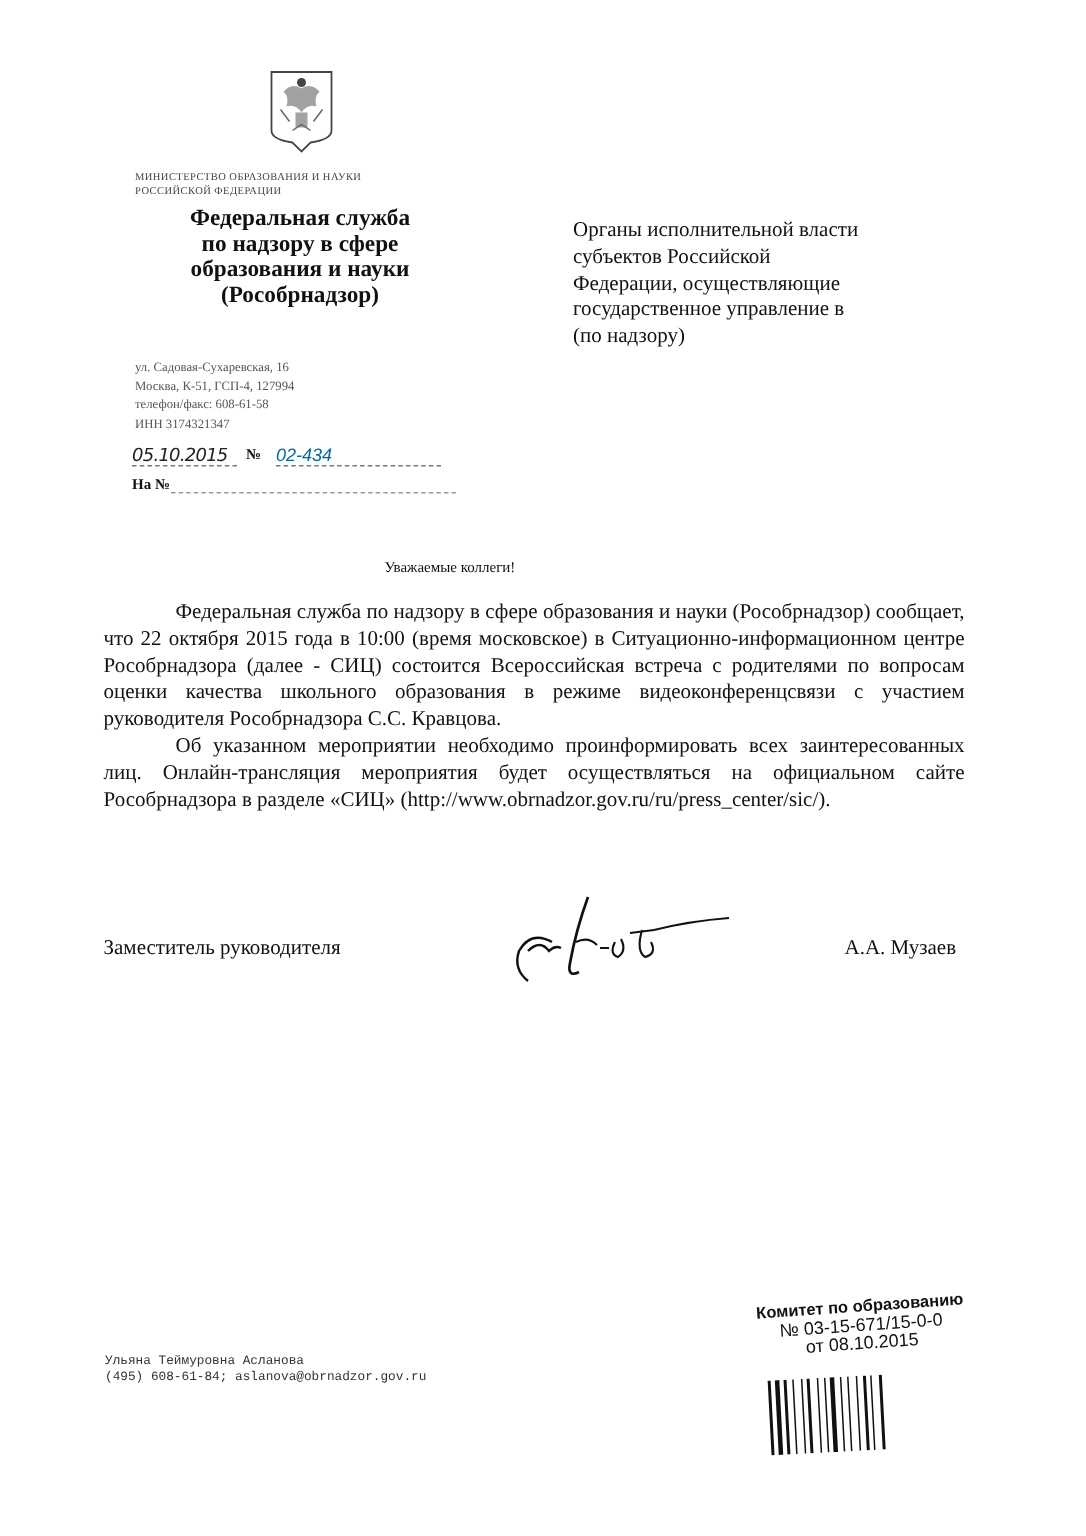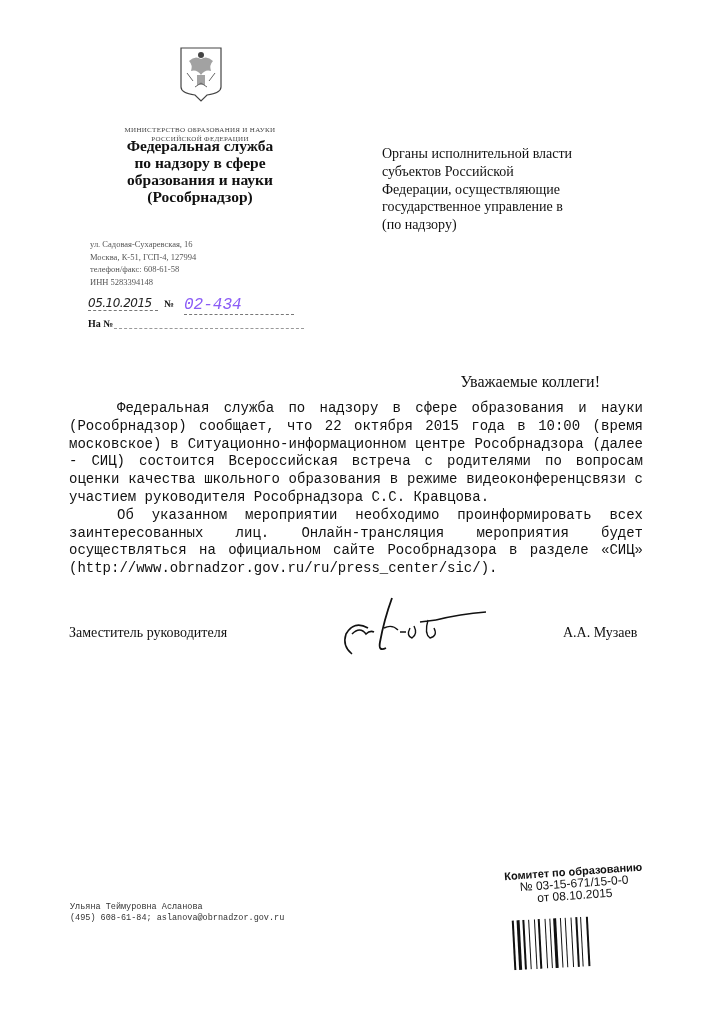--- a/index.html
+++ b/index.html
@@ -11,8 +11,8 @@
 
     
     .emblem { left: 177px; top: 45px; width: 48px; height: 58px; }
-    .ministry { left: 90px; top: 114px; width: 220px; text-align: center;
-      font-size: 7px; line-height: 9px; letter-spacing: 0.3px; color: #444; text-transform: uppercase; margin-top: 12px; }
+    .ministry { left: 90px; top: 114px; width: 220px; 
+      font-size: 7px; line-height: 9px; letter-spacing: 0.3px; color: #444; text-transform: uppercase; }
     .agency { left: 80px; top: 137px; width: 240px; text-align: center;
       font-weight: bold; font-size: 15.5px; line-height: 17px; }
     .address { left: 90px; top: 238px; width: 220px; 

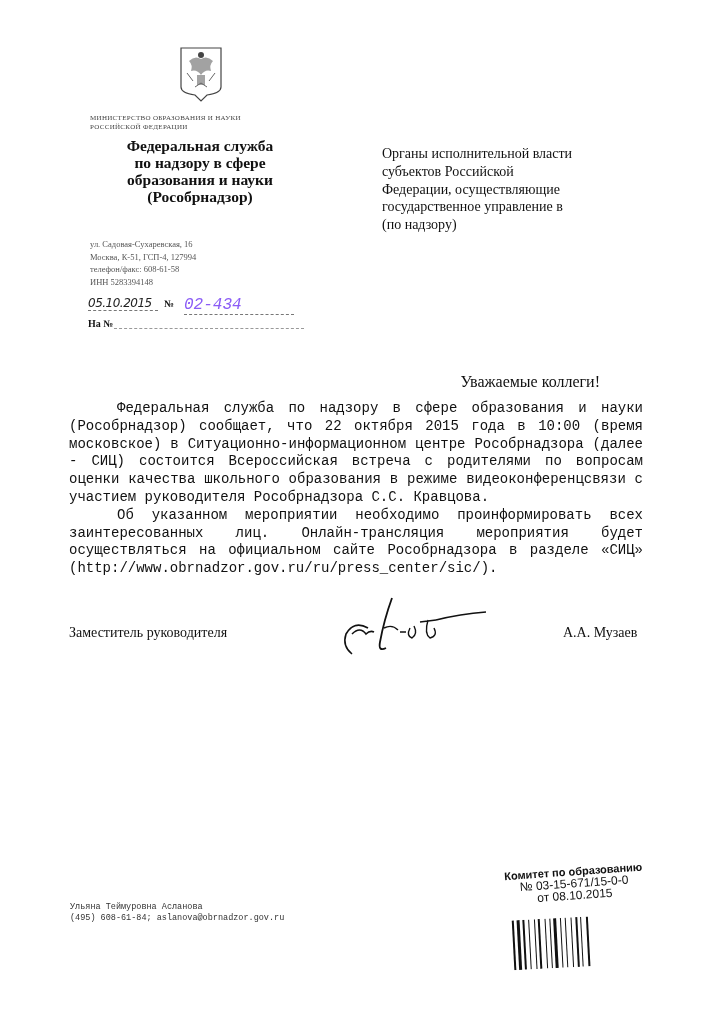--- a/index.html
+++ b/index.html
@@ -80,7 +80,7 @@
   <div>ул. Садовая-Сухаревская, 16</div>
   <div>Москва, К-51, ГСП-4, 127994</div>
   <div>телефон/факс: 608-61-58</div>
-  <div>ИНН 5283394148</div>
+  <div>ИНН 3174321347</div>
 </div>
 
 <div class="abs outno">

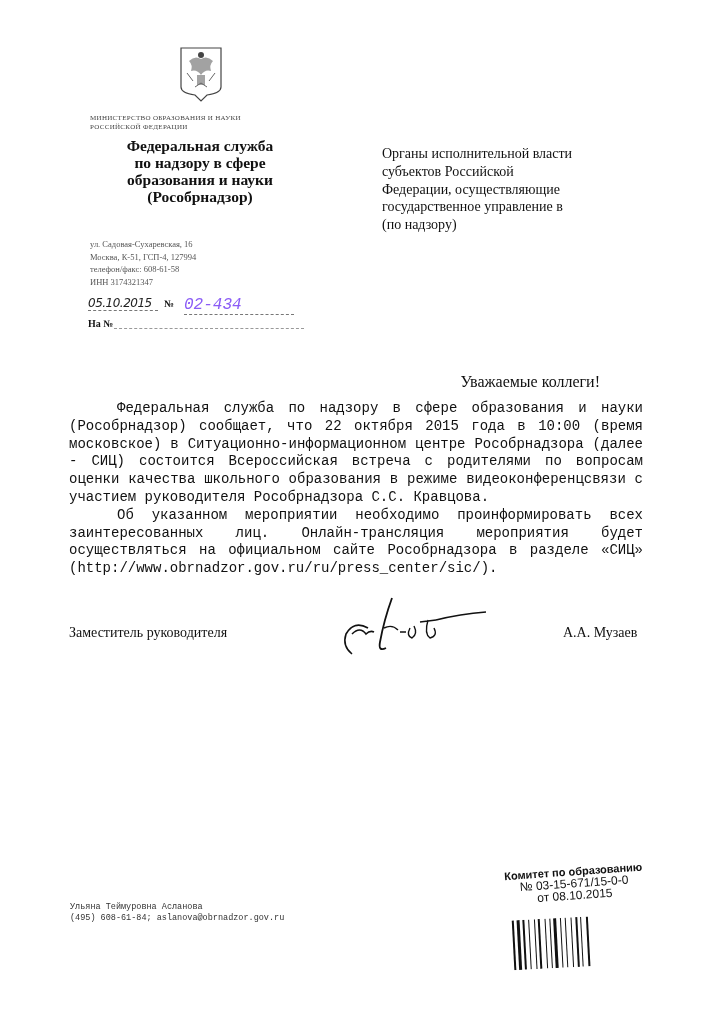--- a/index.html
+++ b/index.html
@@ -21,8 +21,8 @@
     .outno .date { position: absolute; left: 0; top: 0; font-family: "DejaVu Sans", sans-serif; font-style: italic;
       font-size: 12px; color: #222; border-bottom: 1px dashed #777; width: 70px; letter-spacing: -0.5px; }
     .outno .nosign { position: absolute; left: 76px; top: 2px; font-weight: bold; font-size: 10px; }
-    .outno .num { position: absolute; left: 96px; top: 0; font-family: Liberation Mono, monospace; font-style: italic;
-      font-size: 16px; color: #8b5cf6; border-bottom: 1px dashed #777; width: 110px; }
+    .outno .num { position: absolute; left: 96px; top: 0; font-family: Liberation Sans, sans-serif; font-style: italic;
+      font-size: 12px; color: #0369a1; border-bottom: 1px dashed #777; width: 110px; }
     .refno { left: 88px; top: 318px; width: 220px; height: 14px; font-size: 10px; font-weight: bold; }
     .refno .line { position: absolute; left: 26px; top: 10px; width: 190px; border-bottom: 1px dashed #999; }
 

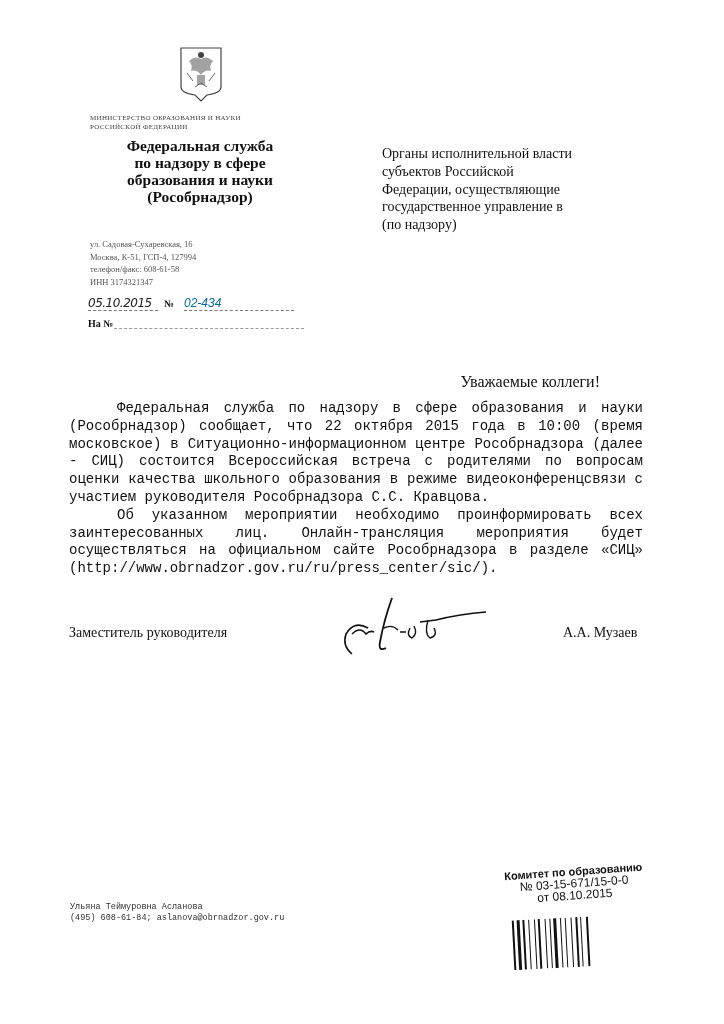--- a/index.html
+++ b/index.html
@@ -30,7 +30,7 @@
     .recipient { left: 382px; top: 145px; width: 280px; font-size: 14px; line-height: 17.8px; }
 
     
-    .greeting { left: 0; top: 373px; width: 600px; text-align: right; font-size: 16px; }
+    .greeting { left: 0; top: 373px; width: 600px; text-align: center; font-size: 10px; }
     .body { left: 69px; top: 400px; width: 574px; font-size: 14px; line-height: 17.8px; text-align: justify; font-family: Liberation Mono, monospace; }
     .body p { margin: 0; text-indent: 48px; }
 

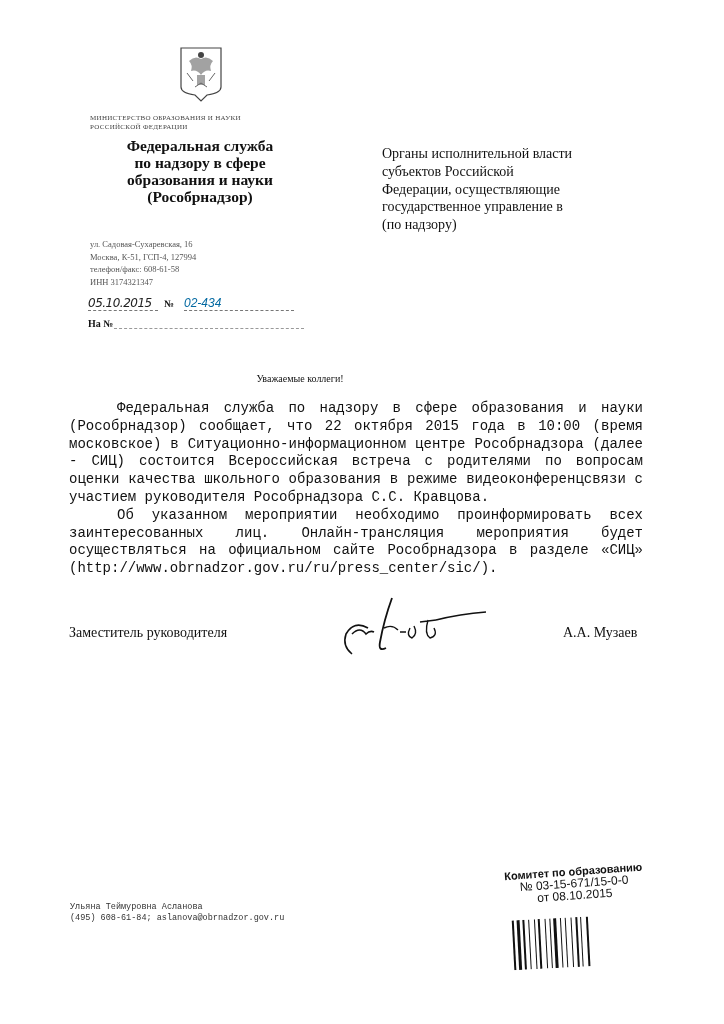--- a/index.html
+++ b/index.html
@@ -31,7 +31,7 @@
 
     
     .greeting { left: 0; top: 373px; width: 600px; text-align: center; font-size: 10px; }
-    .body { left: 69px; top: 400px; width: 574px; font-size: 14px; line-height: 17.8px; text-align: justify; font-family: Liberation Mono, monospace; }
+    .body { left: 69px; top: 400px; width: 574px; font-size: 14px; line-height: 17.8px; text-align: justify; }
     .body p { margin: 0; text-indent: 48px; }
 
     

